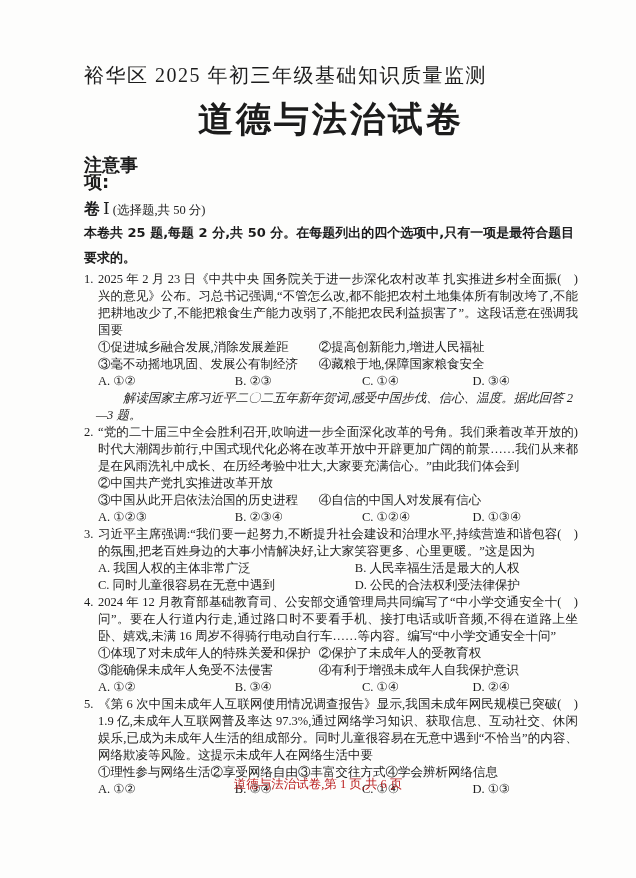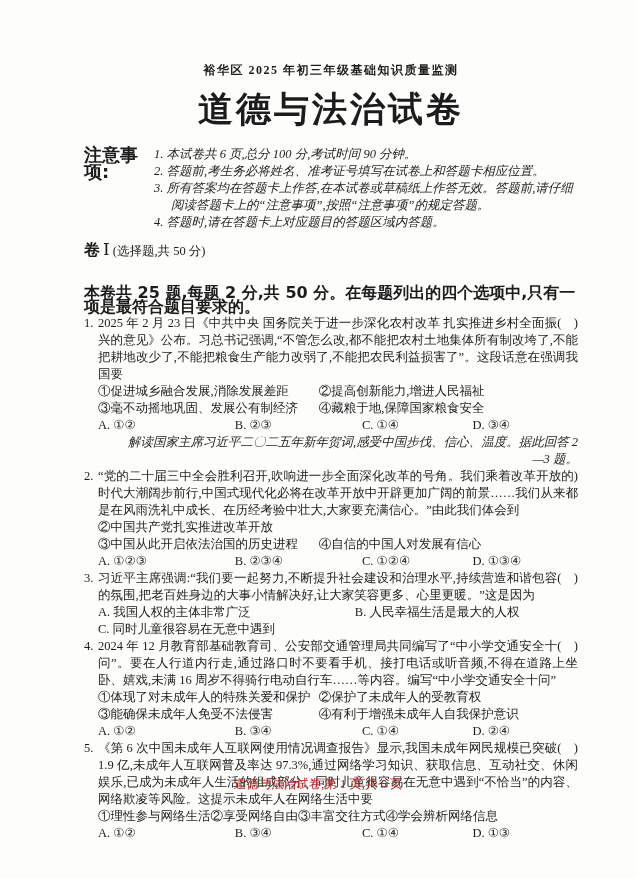--- a/index.html
+++ b/index.html
@@ -10,7 +10,7 @@
     padding:62px 58px 0 84px; overflow:hidden;
   }
   .header-title {
-    text-align:center; font-size:12px; font-weight:bold; letter-spacing:1.5px;
+    text-align:left; font-size:20px; font-weight:normal; letter-spacing:1.5px;
   }
   .paper-title {
     text-align:center; font-size:35px; font-weight:900; letter-spacing:3px;

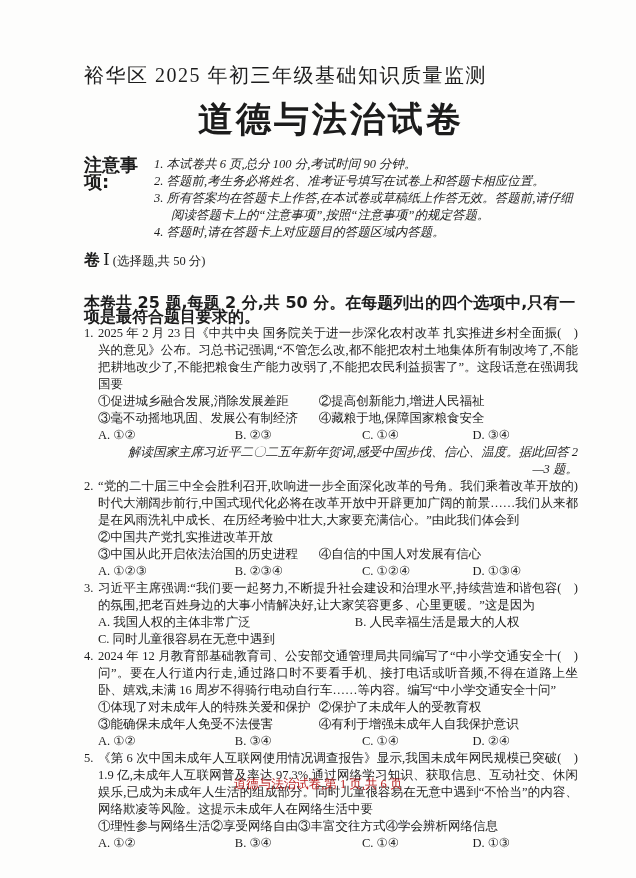--- a/index.html
+++ b/index.html
@@ -57,12 +57,6 @@
 
   <div class="notices">
     <div class="notice-label">注意事项:</div>
-    <div class="notice-list kai" id="notice-list">
-        <div class="notice-item">1. 本试卷共 6 页,总分 100 分,考试时间 90 分钟。</div>
-        <div class="notice-item">2. 答题前,考生务必将姓名、准考证号填写在试卷上和答题卡相应位置。</div>
-        <div class="notice-item">3. 所有答案均在答题卡上作答,在本试卷或草稿纸上作答无效。答题前,请仔细阅读答题卡上的“注意事项”,按照“注意事项”的规定答题。</div>
-        <div class="notice-item">4. 答题时,请在答题卡上对应题目的答题区域内答题。</div>
-      </div>
   </div>
 
   <div class="section-heading">

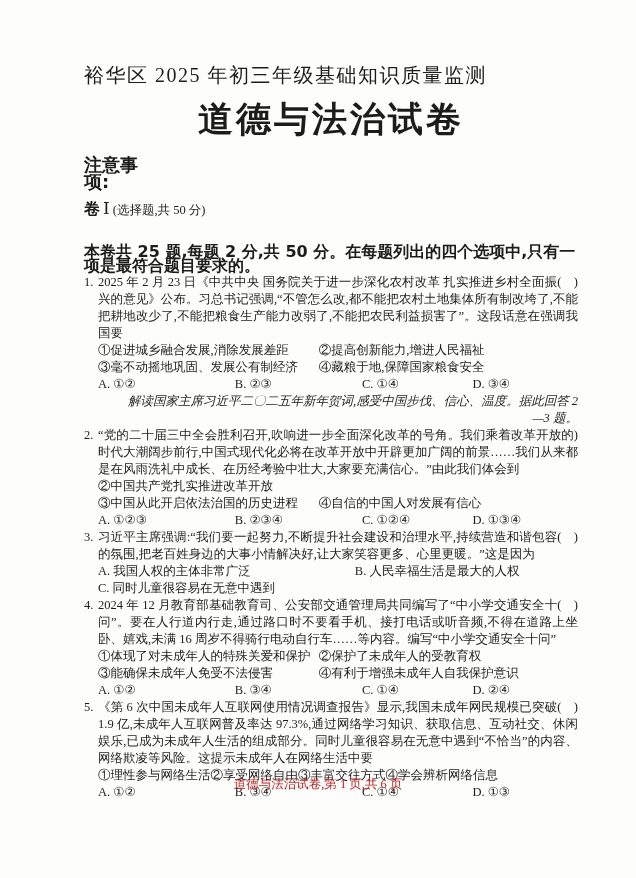--- a/index.html
+++ b/index.html
@@ -29,7 +29,7 @@
   .section-numeral { font-size:17px; margin:0 3px; }
   .section-suffix { font-size:12.5px; }
   .intro {
-    margin-top:25px; font-size:16px; line-height:14px; font-weight:bold;
+    margin-top:0; font-size:13px; line-height:25px; font-weight:bold;
     font-family:"DejaVu Sans","Liberation Sans",sans-serif;
   }
   #questions { margin-top:1px; }

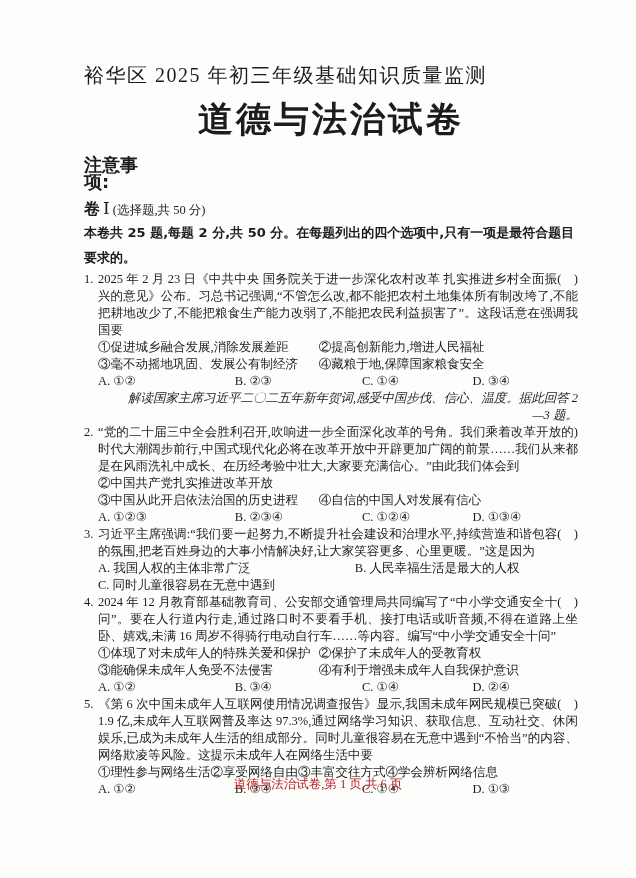--- a/index.html
+++ b/index.html
@@ -34,7 +34,7 @@
   }
   #questions { margin-top:1px; }
   .question { position:relative; font-size:12.5px; line-height:17px; }
-  .lead-note { margin-left:12px; text-indent:27px;text-align:right; }
+  .lead-note { margin-left:12px; text-indent:27px; }
   .stem { position:relative; margin-left:14px; text-align:justify; }
   .q-num { position:absolute; left:-14px; top:0; }
   .bracket { float:right; white-space:pre; }

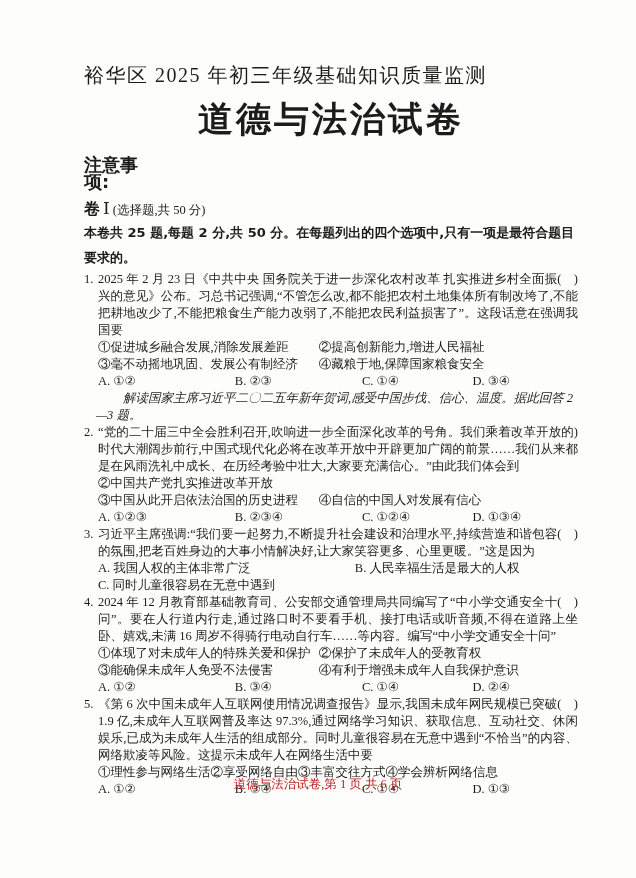--- a/index.html
+++ b/index.html
@@ -108,6 +108,7 @@
         </div>
         <div class="choice-row cols-2">
           <span class="choice-item">C. 同时儿童很容易在无意中遇到</span>
+          <span class="choice-item">D. 公民的合法权利受法律保护</span>
         </div>
       </div>
       <div class="question">

